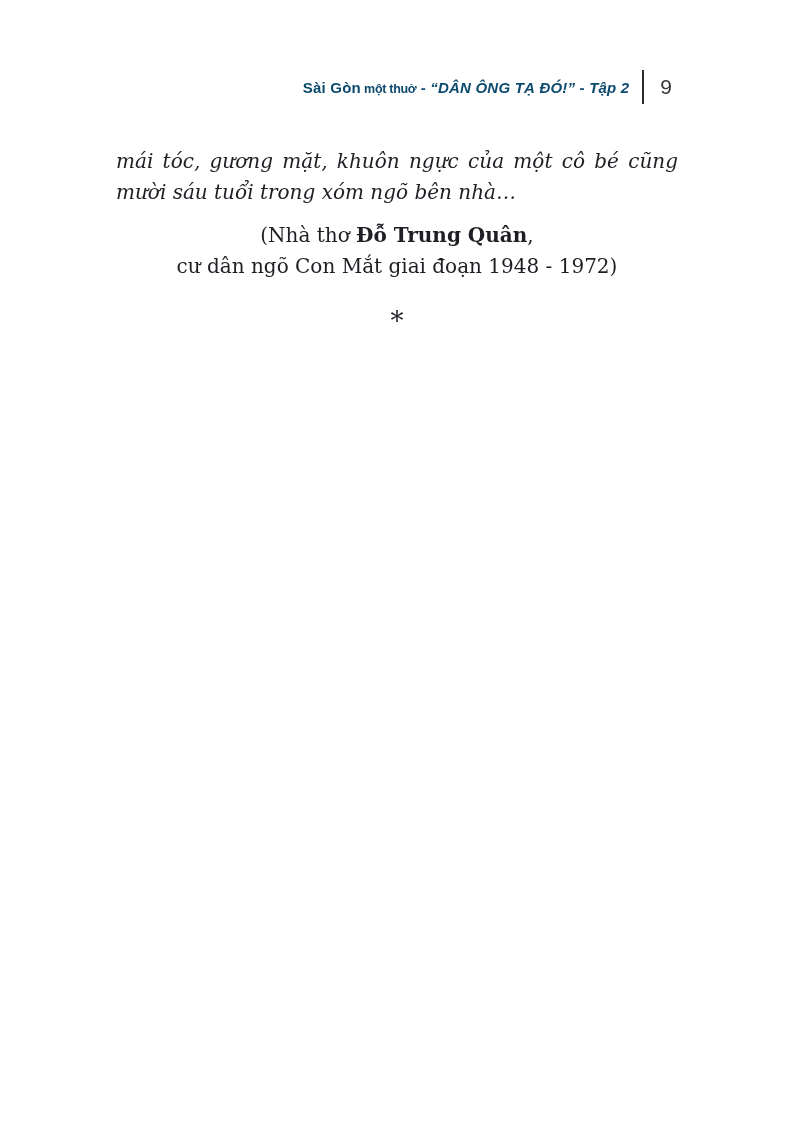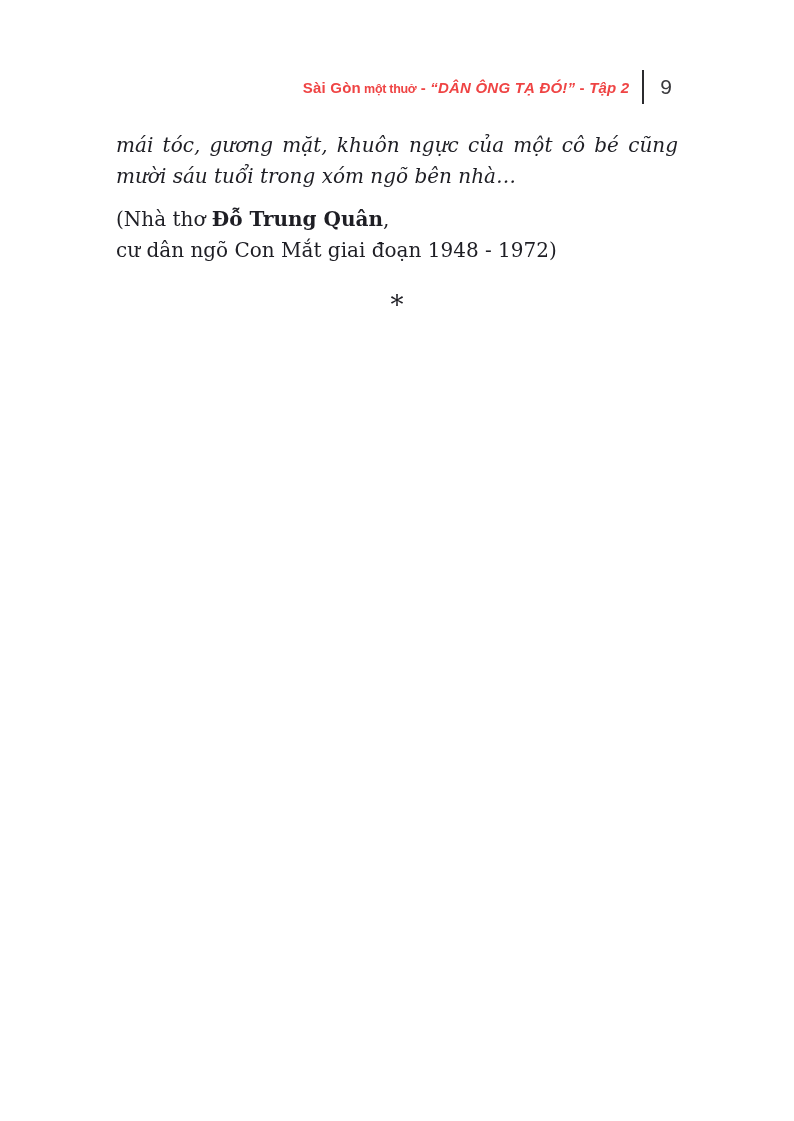--- a/index.html
+++ b/index.html
@@ -26,7 +26,7 @@
     font-family: "Liberation Sans", sans-serif;
     font-size: 15px;
     font-weight: bold;
-    color: #ef4444;
+    color: #0c4a6e;
     white-space: pre;
     letter-spacing: 0.2px;
   }

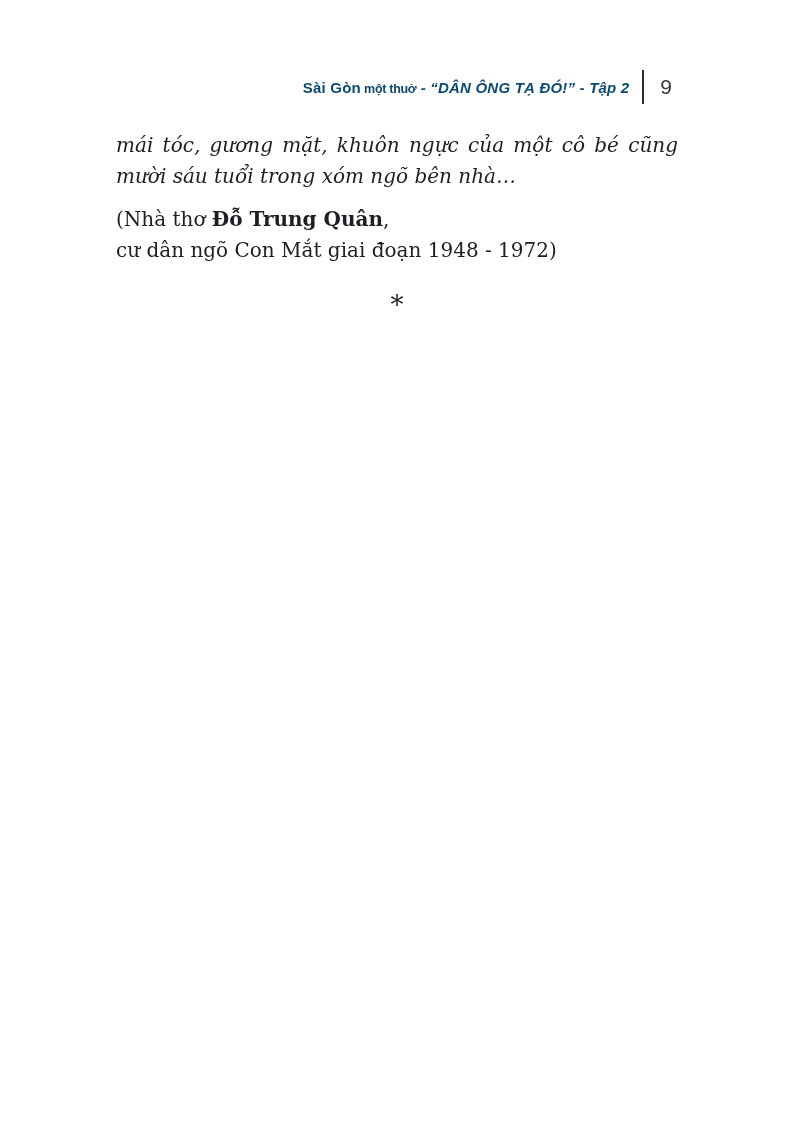--- a/index.html
+++ b/index.html
@@ -61,7 +61,7 @@
     text-align: justify;
   }
   main p {
-    margin: 0 0 12px 0;
+    margin: 16px 0 12px 0;
     text-indent: 36px;
   }
   p.noindent { text-indent: 0; }

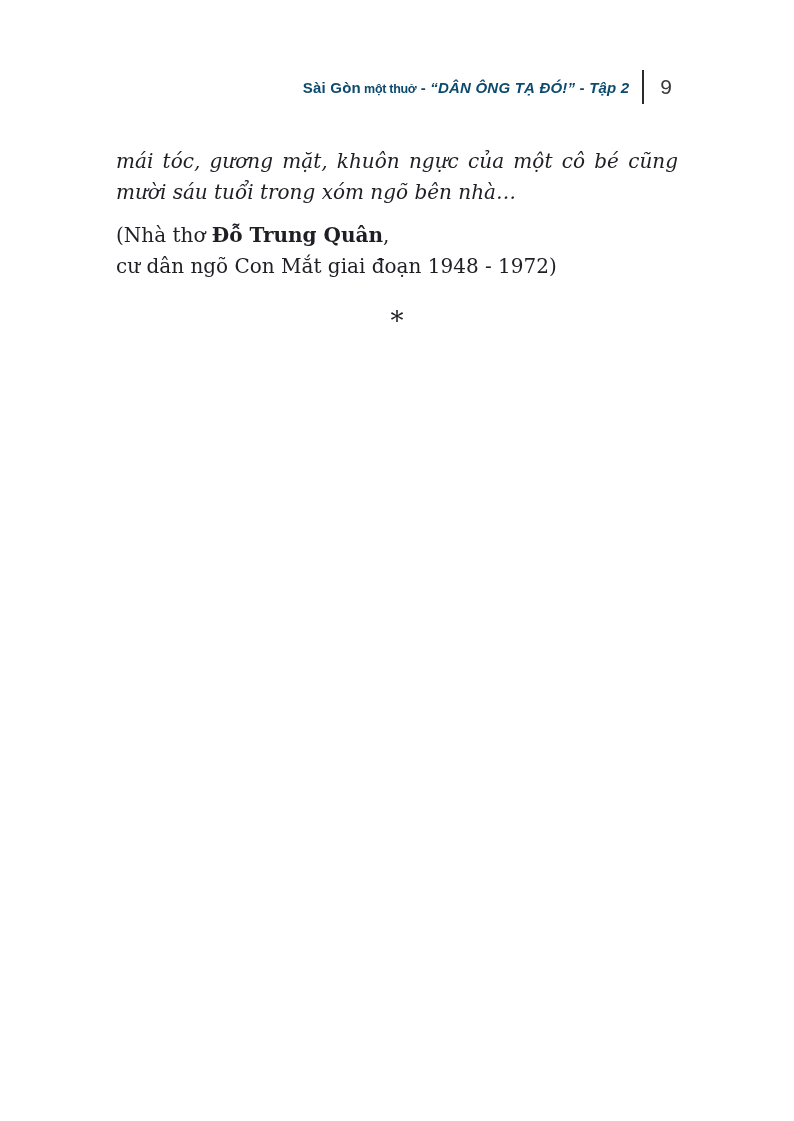--- a/index.html
+++ b/index.html
@@ -67,7 +67,7 @@
   p.noindent { text-indent: 0; }
   .quote { font-style: italic; }
   .attribution-block {
-    text-align: left;
+    text-align: center;
     margin: 2px 0 0 0;
   }
   .attribution-line {

